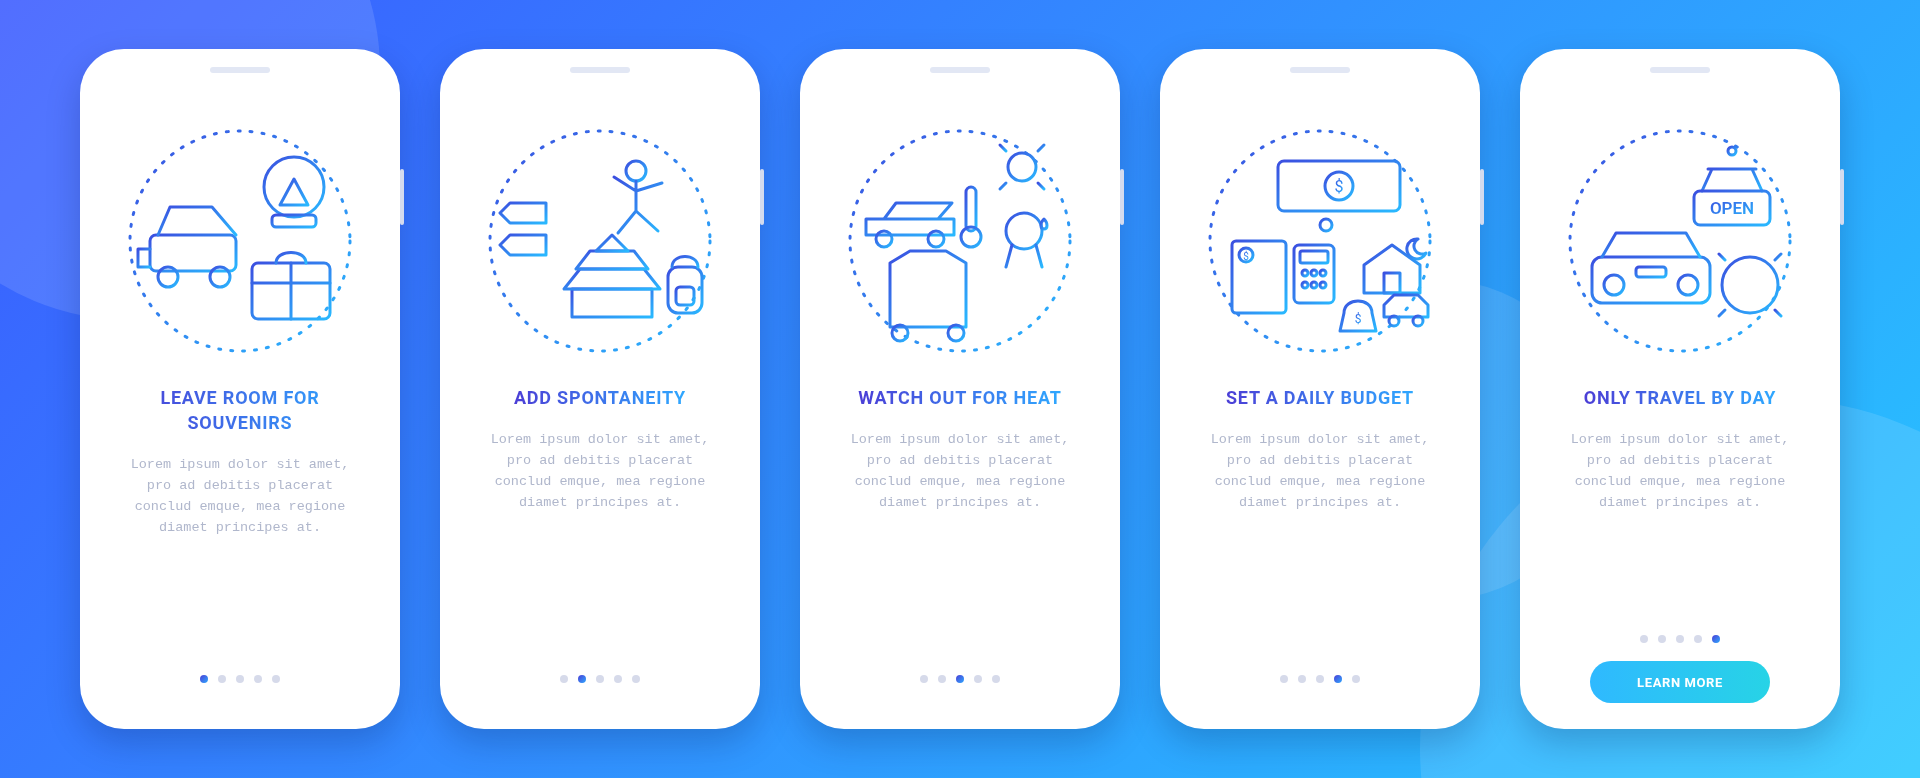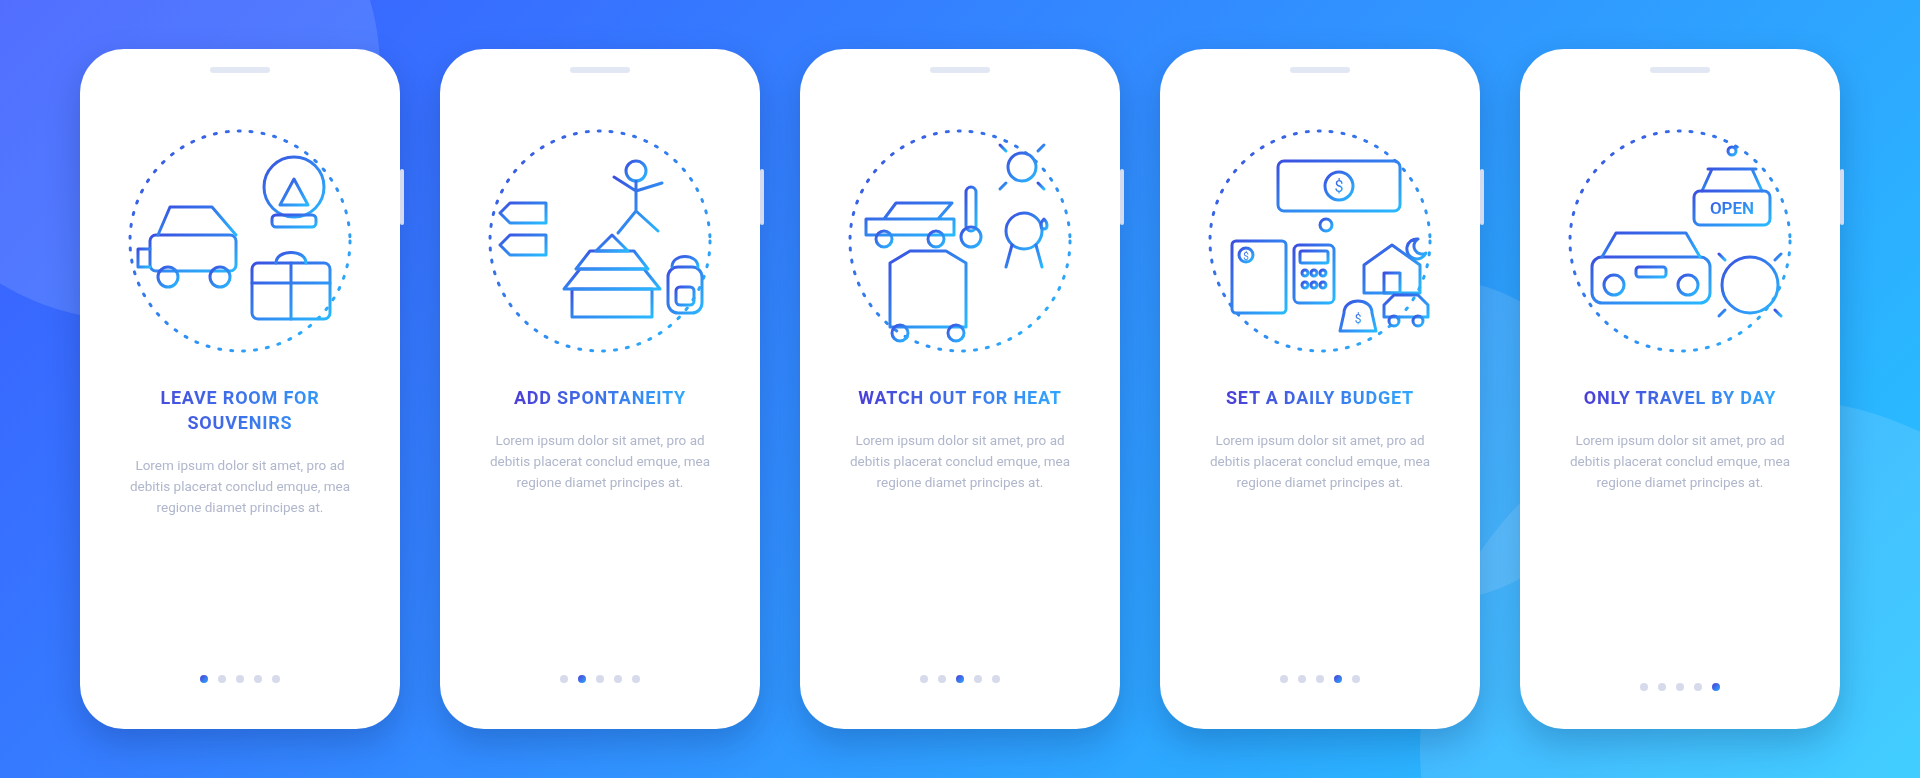--- a/index.html
+++ b/index.html
@@ -101,6 +101,7 @@
     text-align: center;
     color: #b0b7cc;
     max-width: 240px;
+    font-family: Liberation Mono, monospace;
   }
 
   .dots {

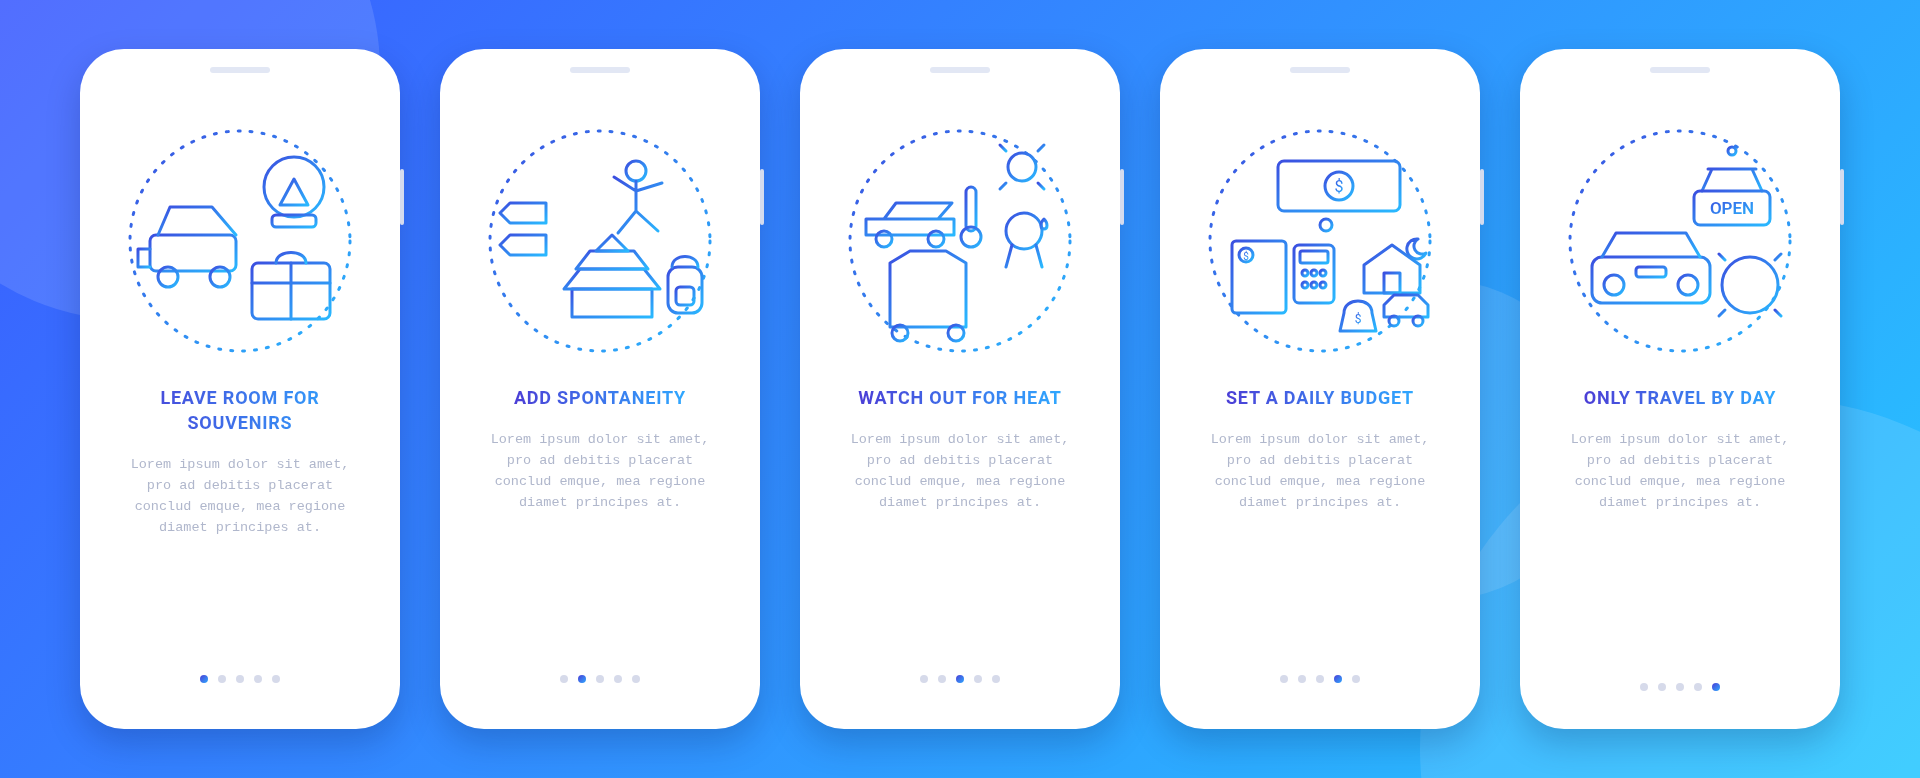--- a/index.html
+++ b/index.html
@@ -361,6 +361,7 @@
       <span class="dot"></span>
       <span class="dot active"></span>
     </div>
+    <div class="cta">LEARN MORE</div>
   </div>
 
 </div>

